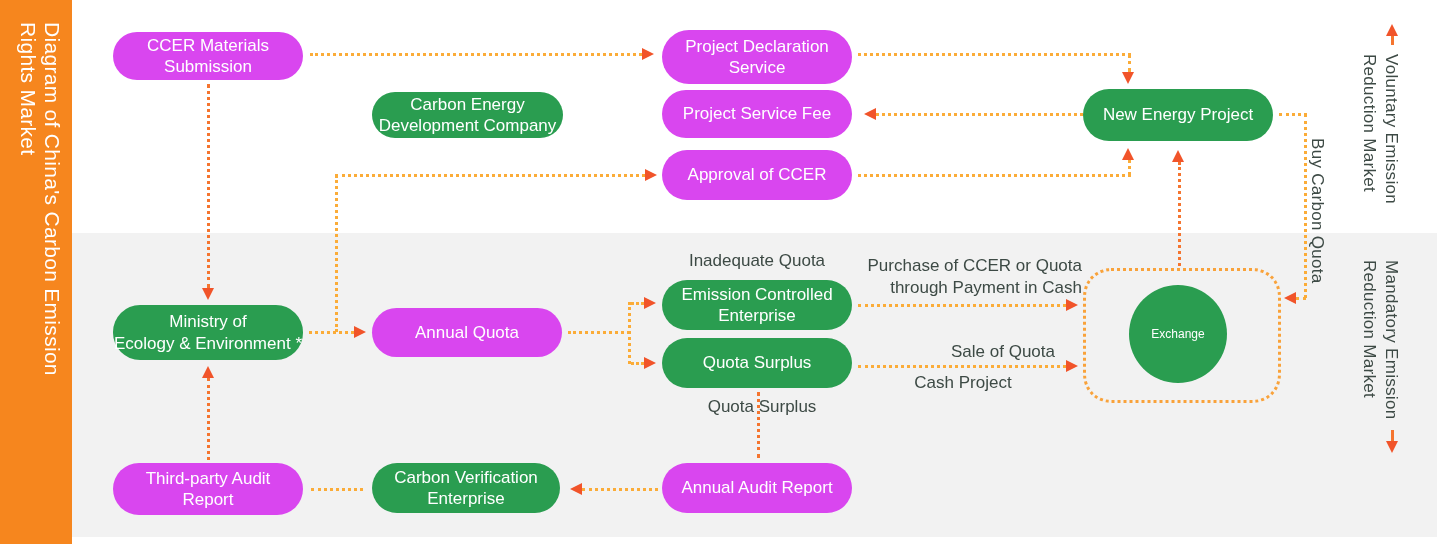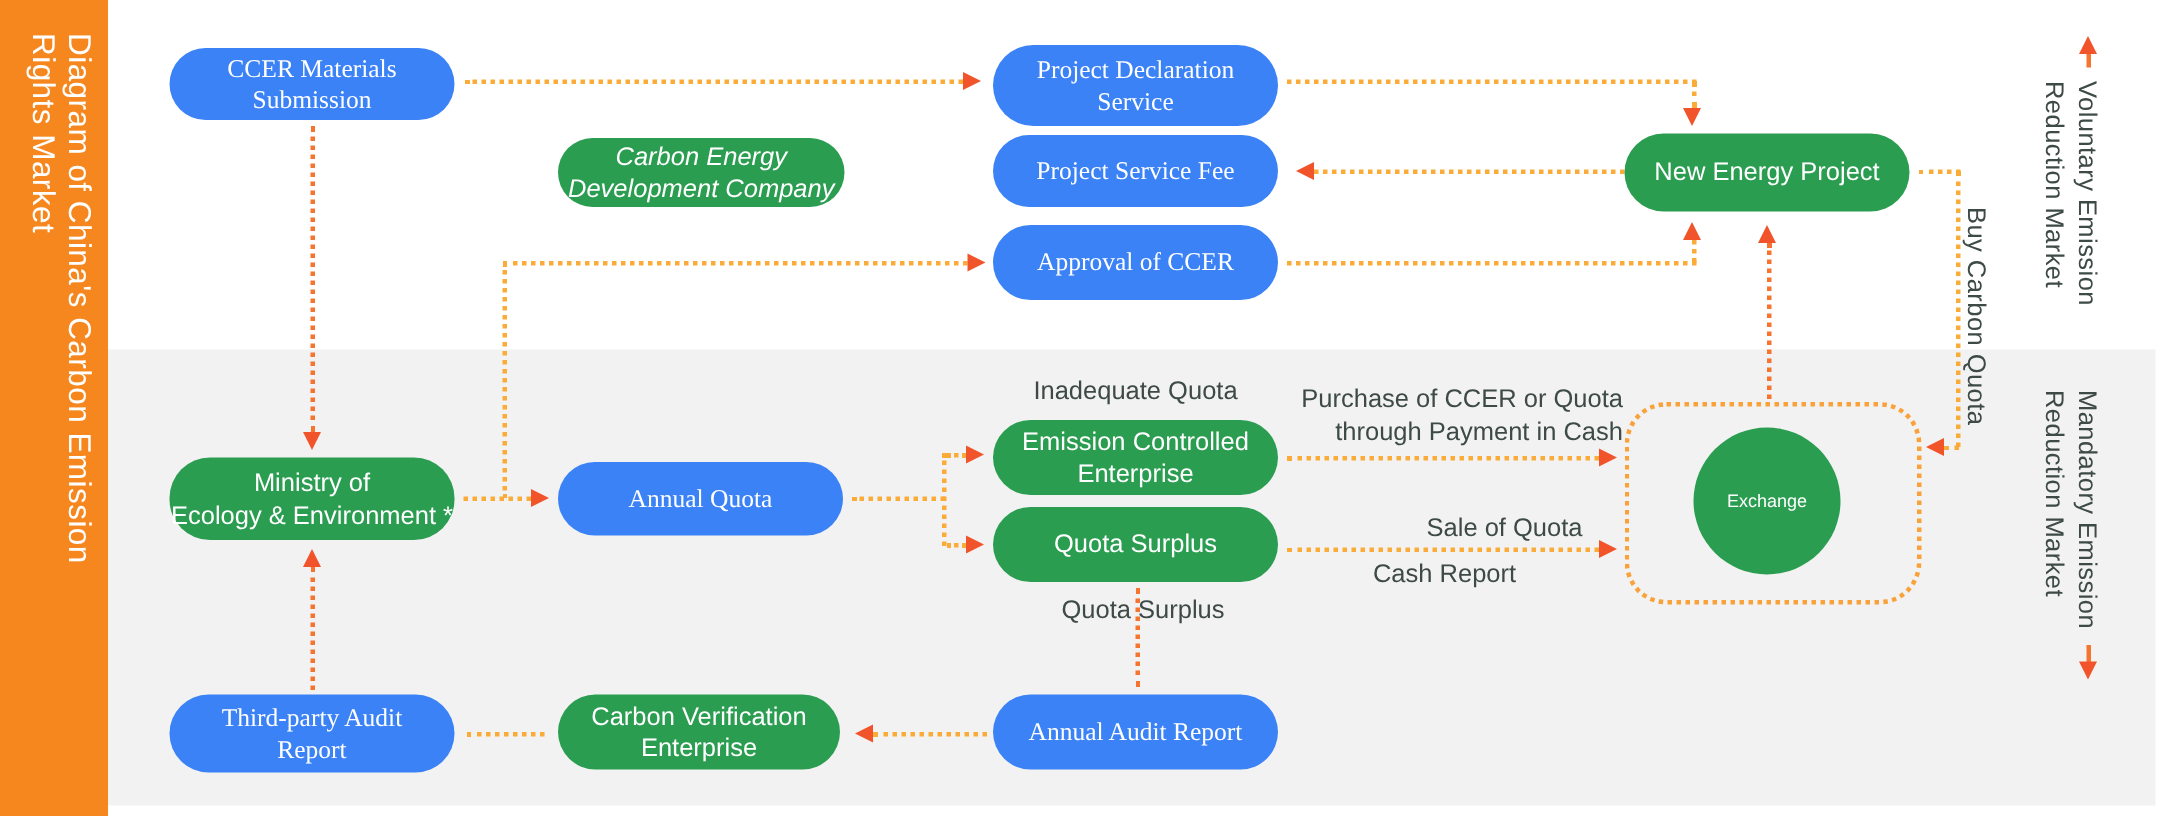--- a/index.html
+++ b/index.html
@@ -18,7 +18,7 @@
     text-align:center;color:#ffffff;font-size:17px;line-height:1.25;
     border-radius:27px;white-space:pre-line;
   }
-  .orange{background:#3b82f6;font-family:Liberation Serif, serif;}
+  .orange{background:#d946ef;}
   .green{background:#2A9D50;}
   .circle{border-radius:50%;font-size:12px;}
   .dashed-box{

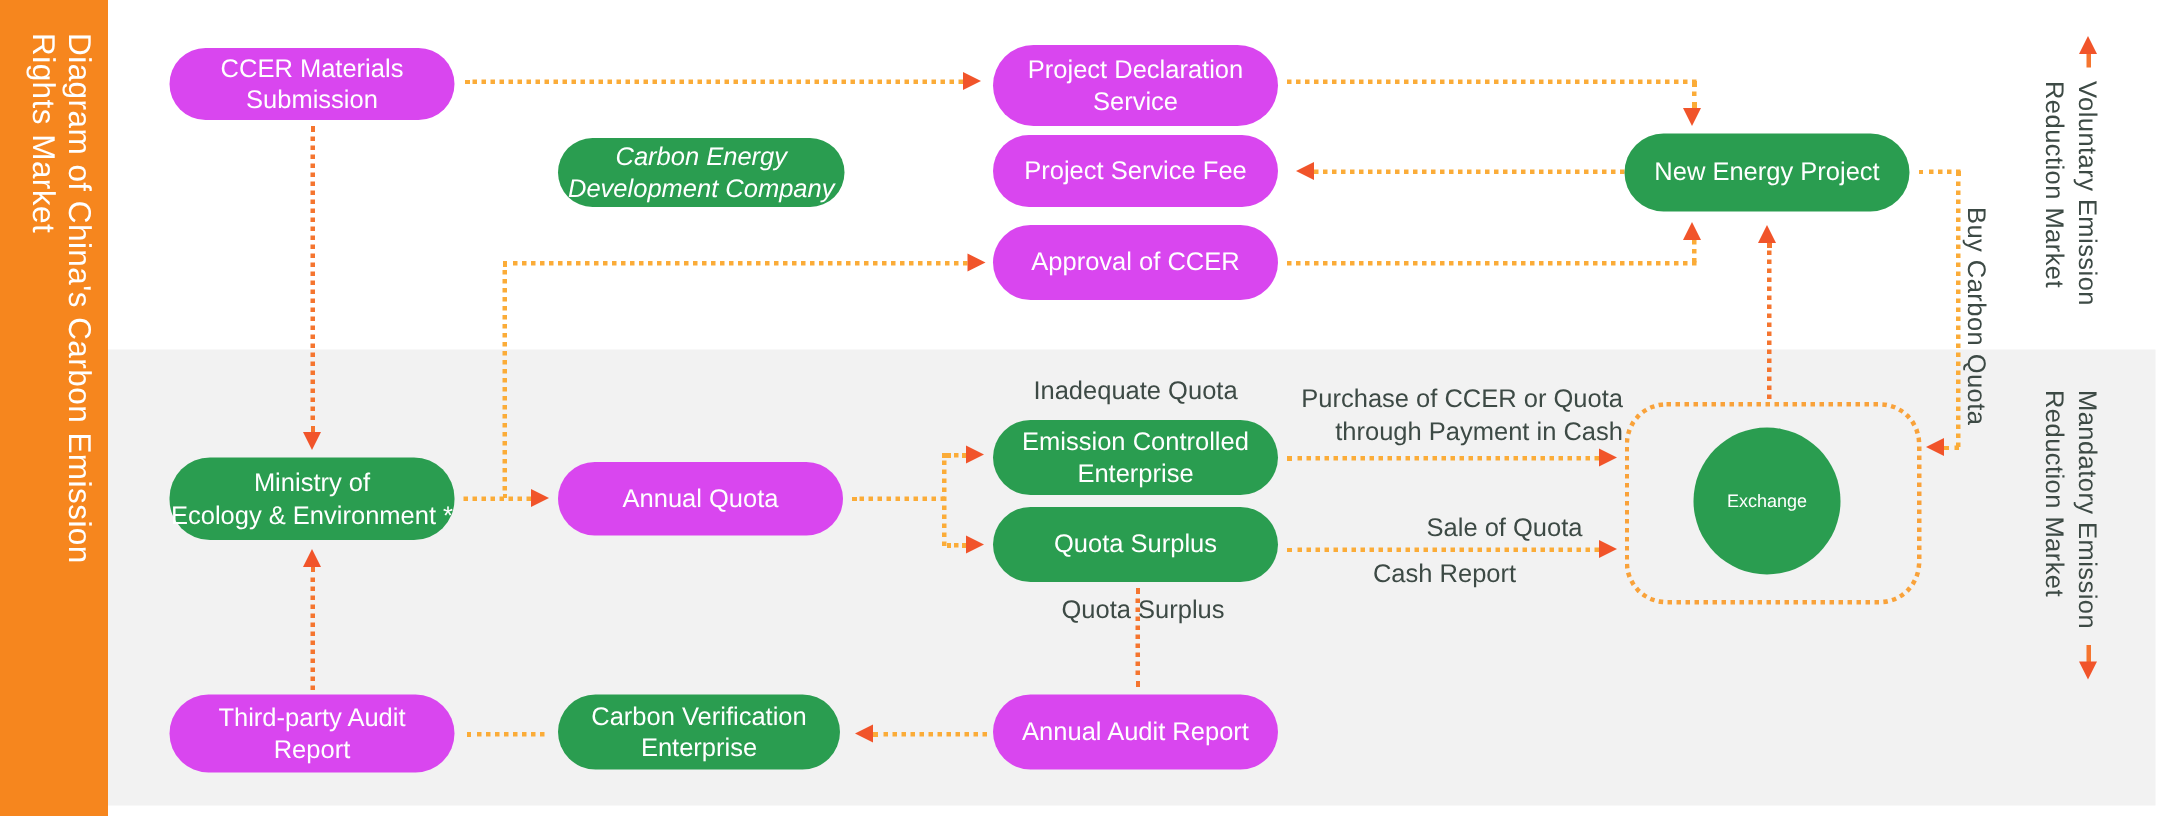--- a/index.html
+++ b/index.html
@@ -116,7 +116,7 @@
 
   <div class="node orange" style="left:113px;top:32px;width:190px;height:48px;">CCER Materials
 Submission</div>
-  <div class="node green" style="left:372px;top:92px;width:191px;height:46px;font-style:italic;">Carbon Energy
+  <div class="node green" style="left:372px;top:92px;width:191px;height:46px;">Carbon Energy
 Development Company</div>
   <div class="node orange" style="left:662px;top:30px;width:190px;height:54px;">Project Declaration
 Service</div>

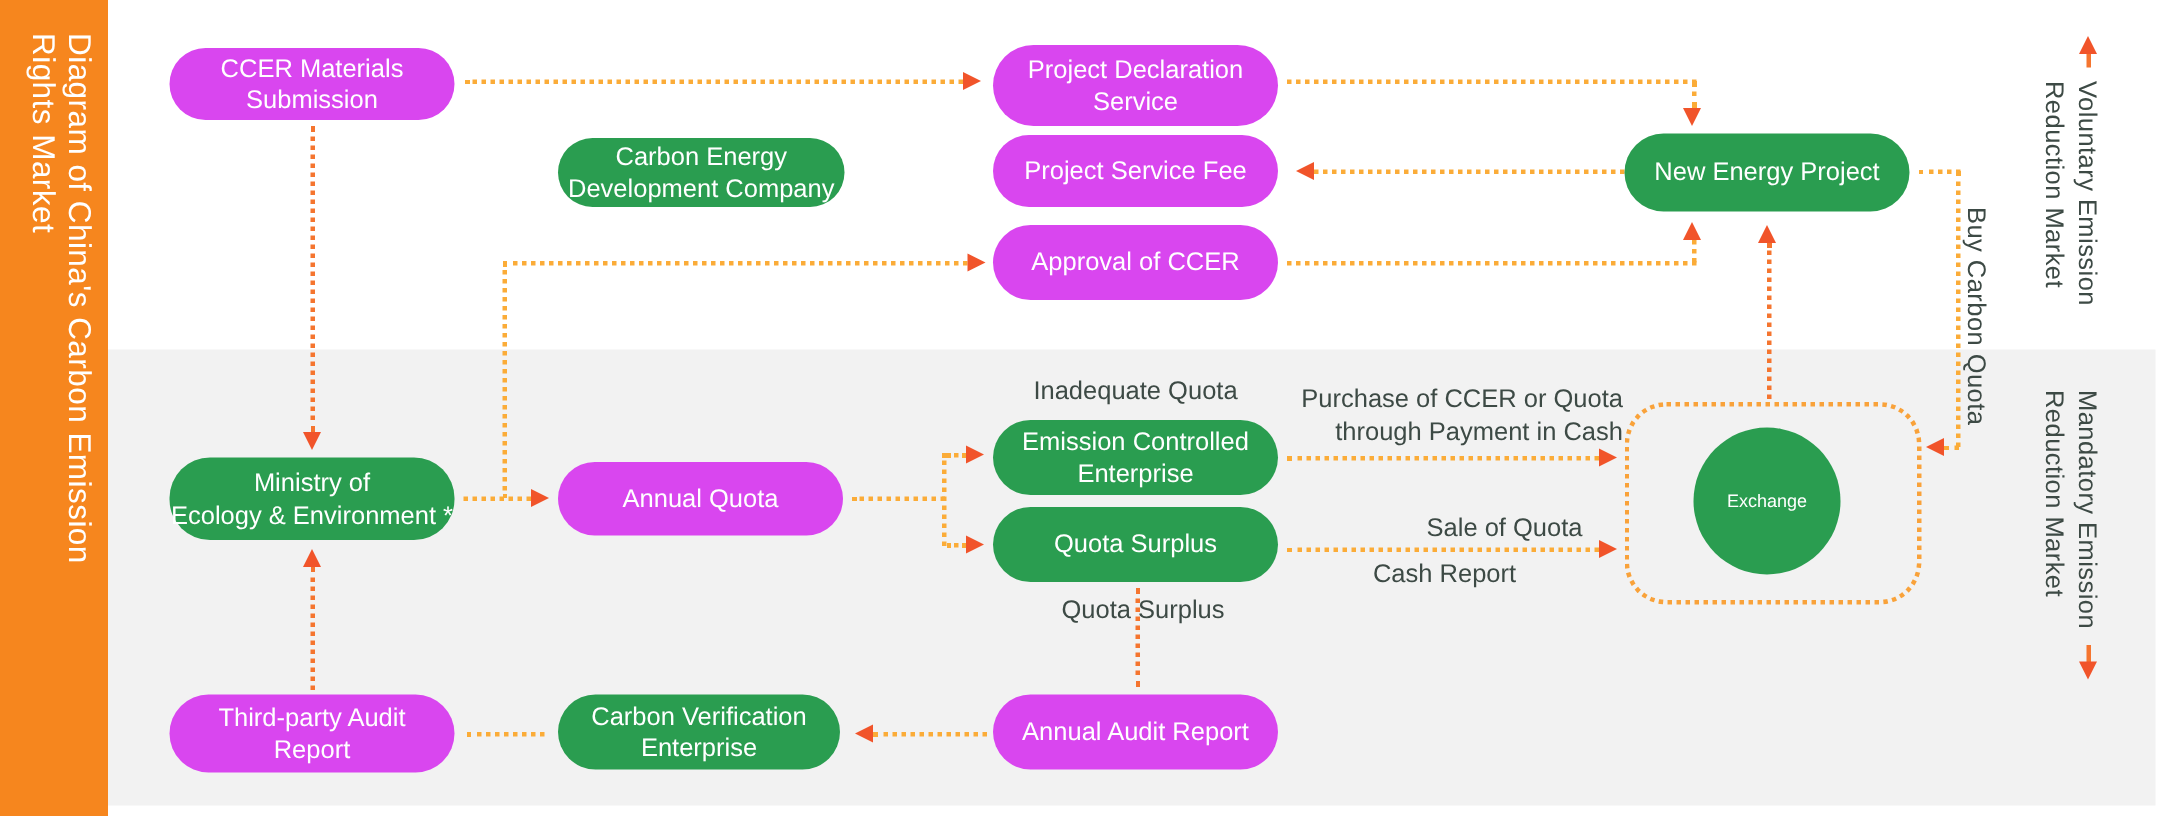--- a/index.html
+++ b/index.html
@@ -143,7 +143,7 @@
   <div class="lbl" style="left:856px;top:255px;width:226px;text-align:right;">Purchase of CCER or Quota
 through Payment in Cash</div>
   <div class="lbl" style="left:908px;top:341px;width:190px;">Sale of Quota</div>
-  <div class="lbl" style="left:868px;top:372px;width:190px;">Cash Report</div>
+  <div class="lbl" style="left:868px;top:372px;width:190px;">Cash Project</div>
 
   <div class="vtext" style="left:1306px;top:138px;">Buy Carbon Quota</div>
   <div class="vtext" style="left:1358px;top:54px;">Voluntary Emission

